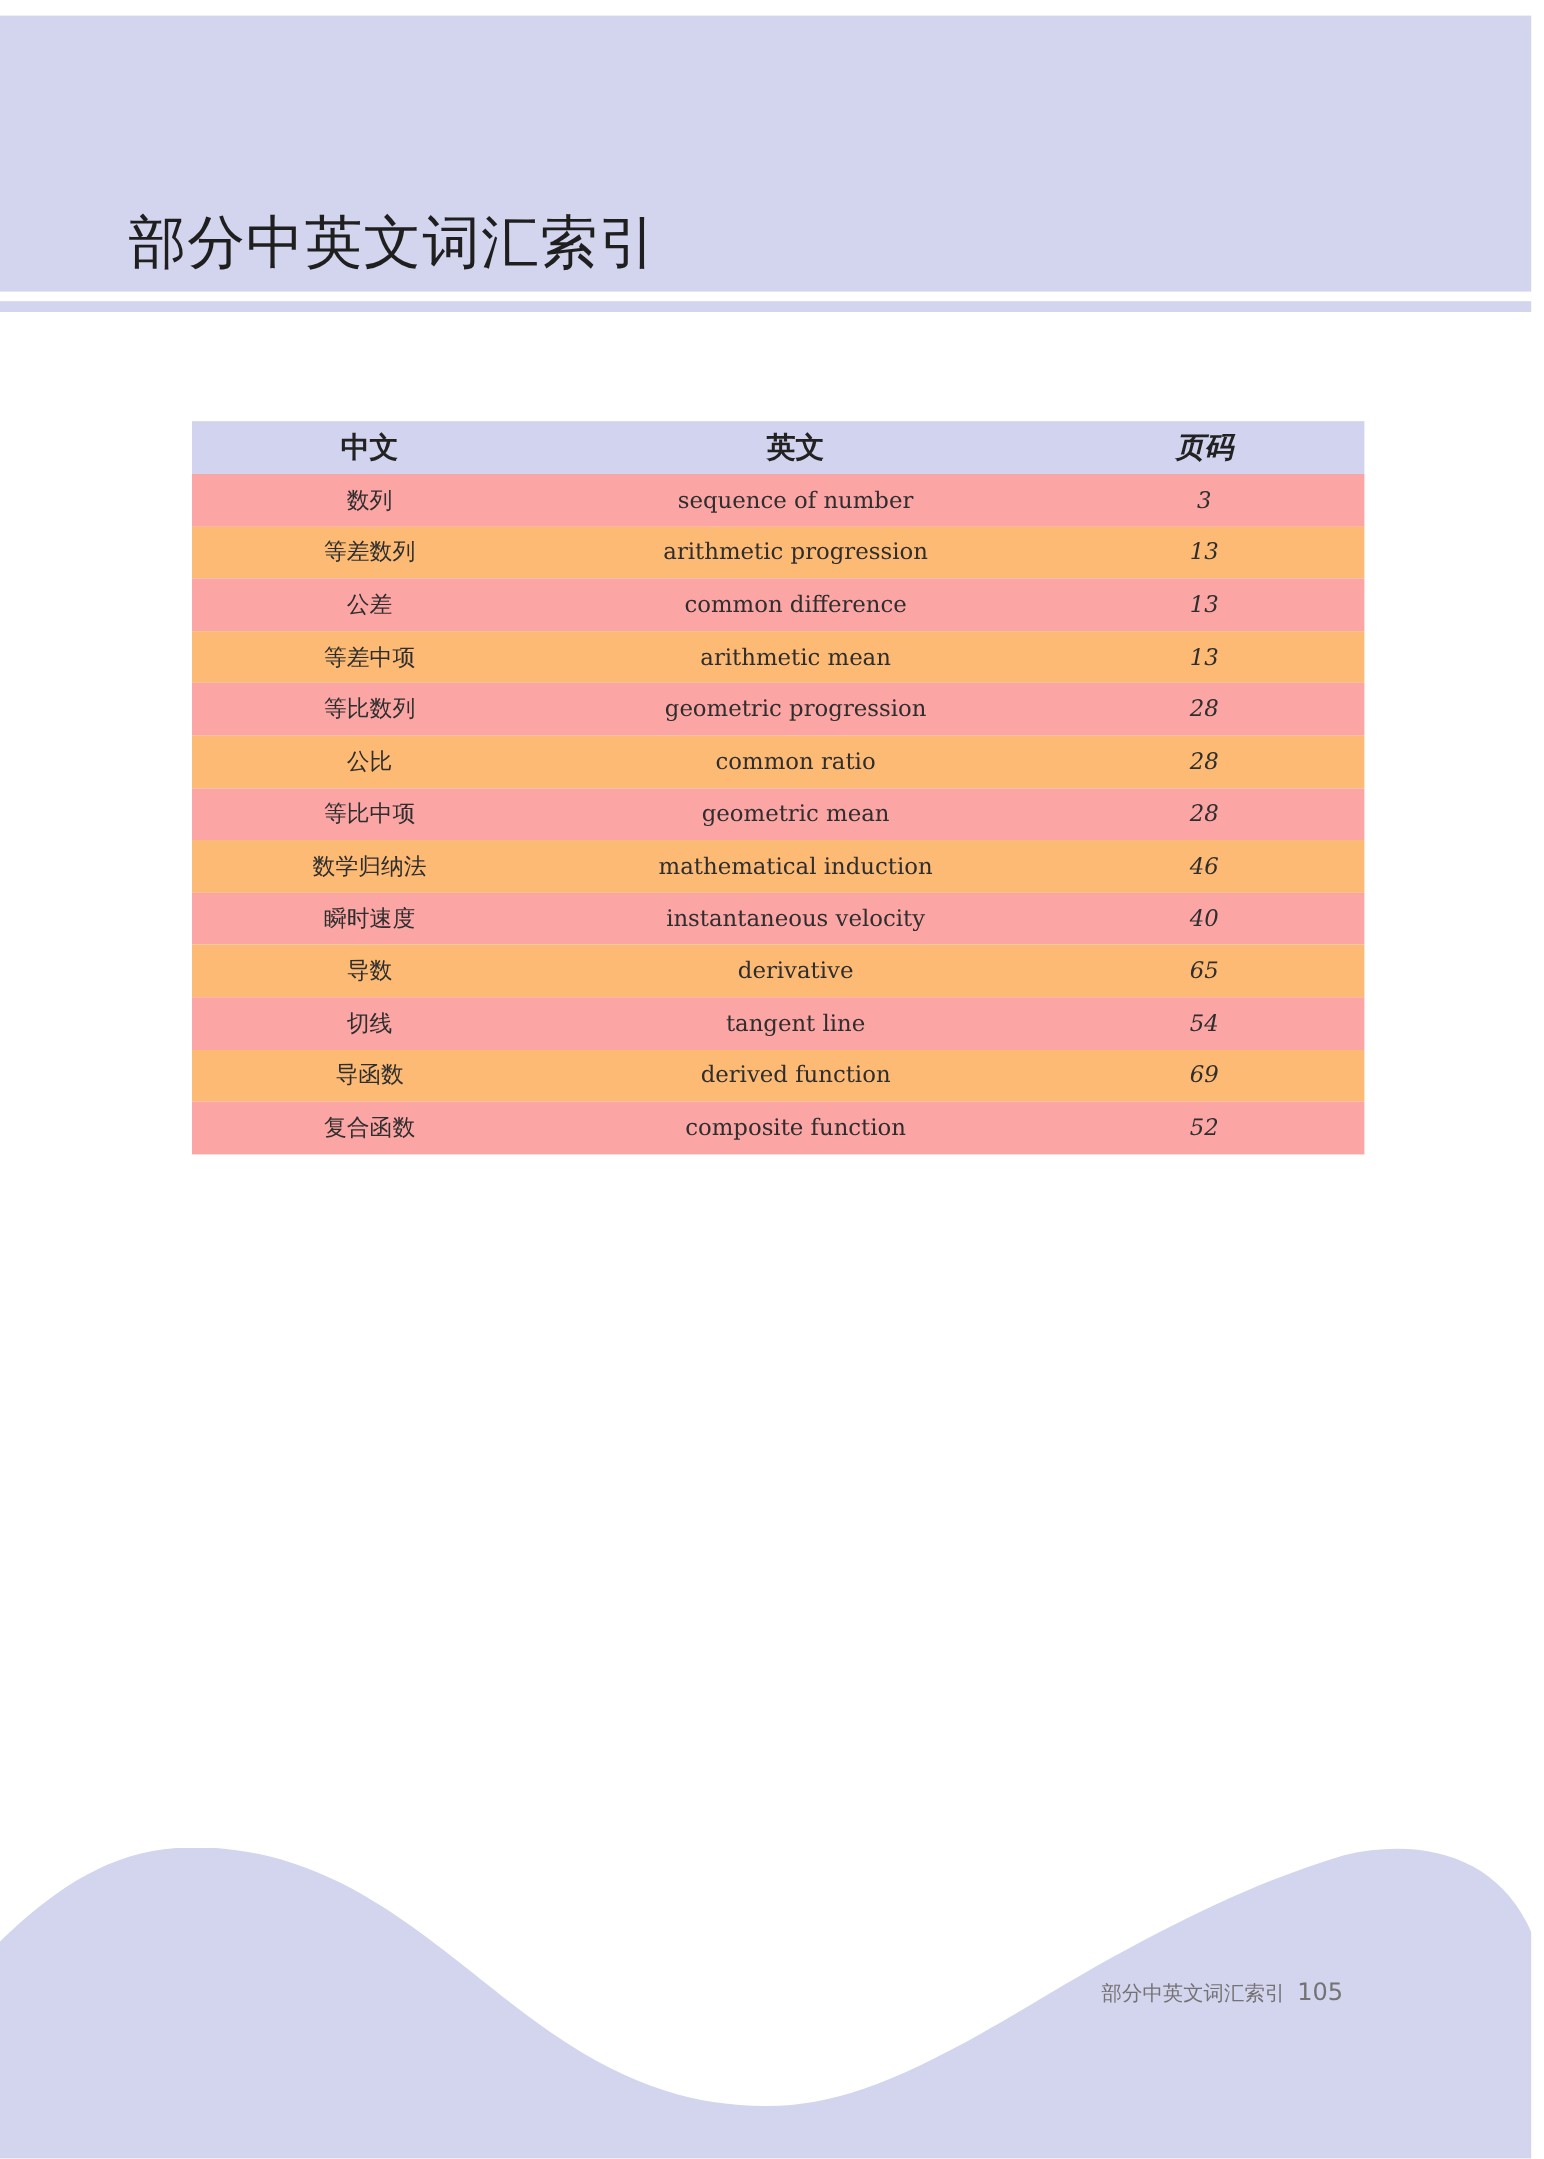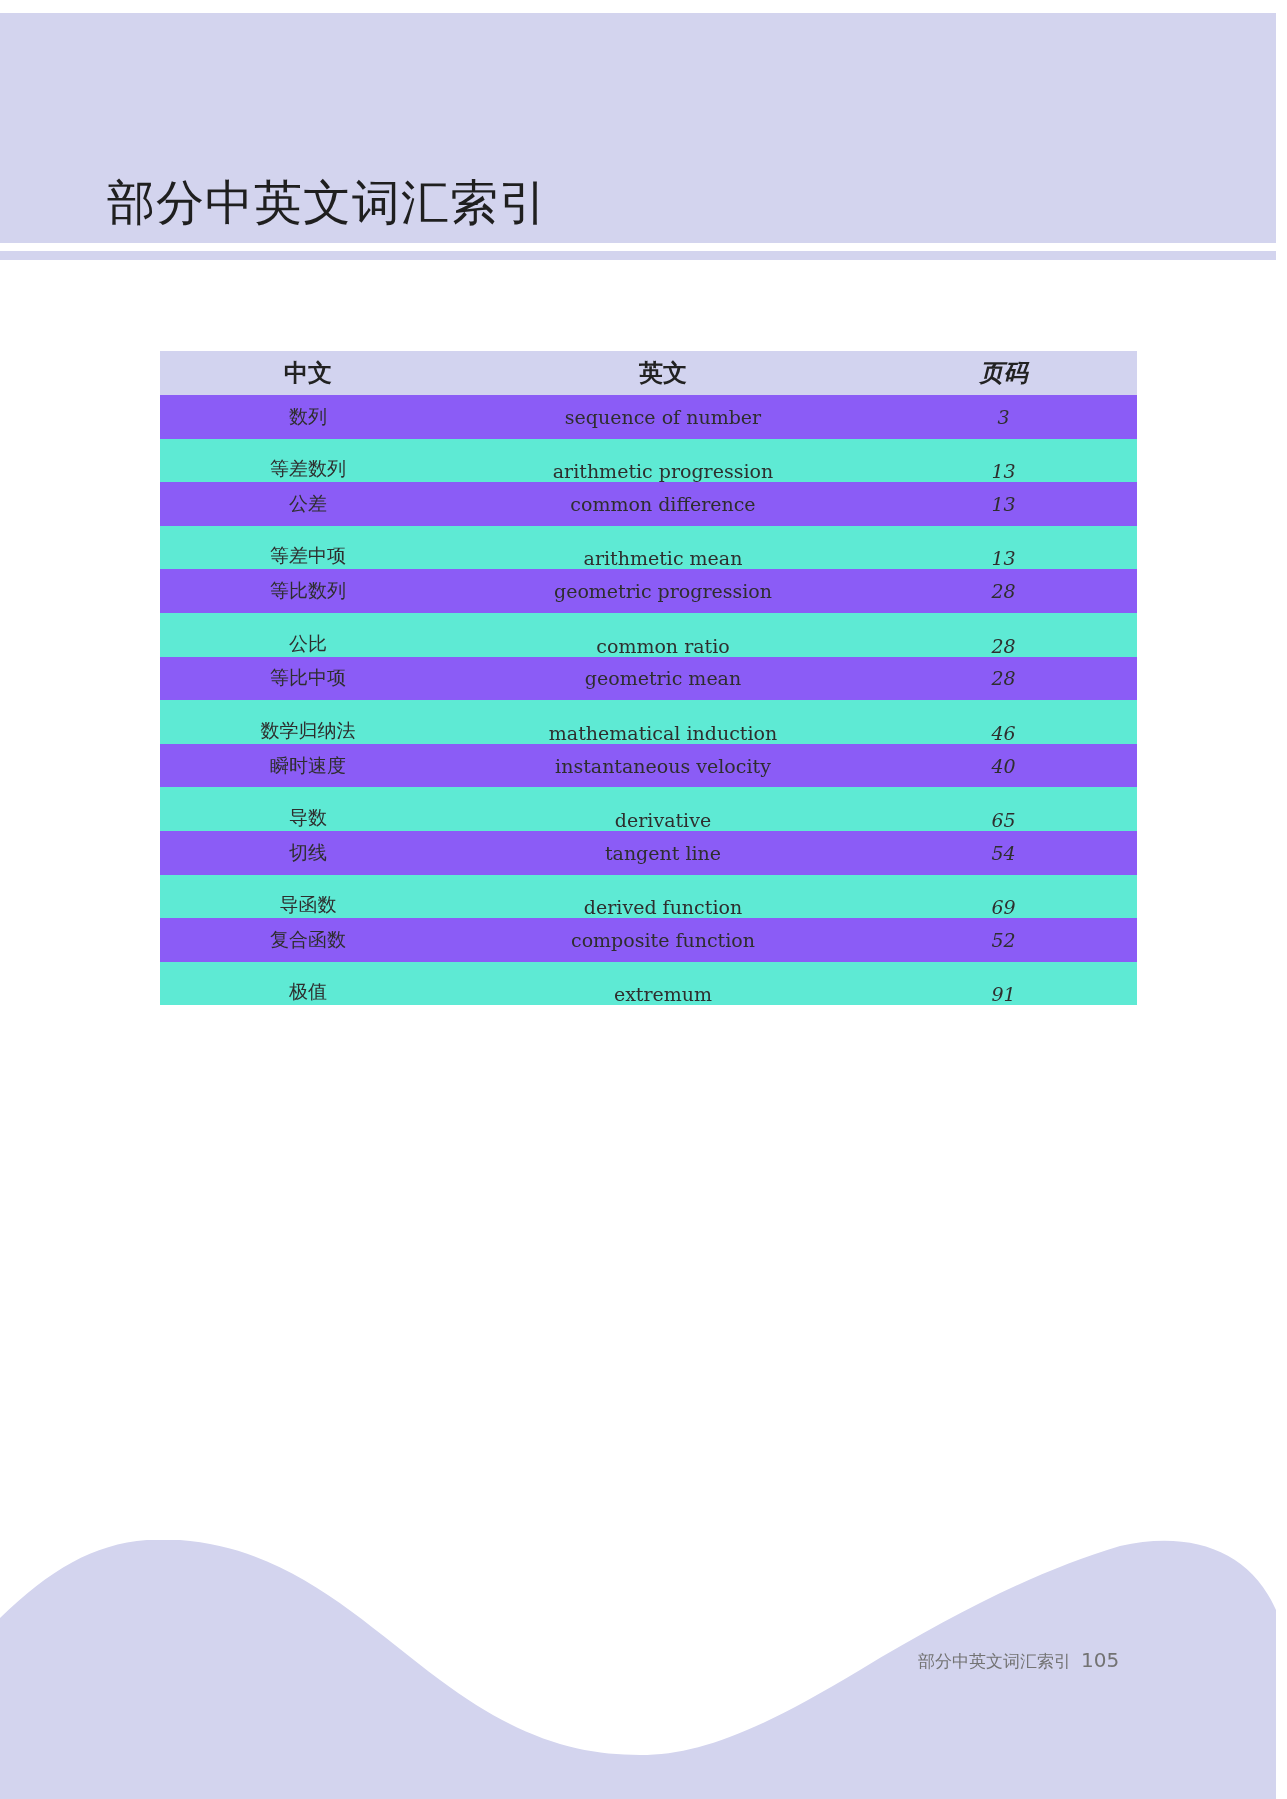--- a/index.html
+++ b/index.html
@@ -29,7 +29,7 @@
   }
   .table .row { display: flex; height: 43.6px; align-items: center; }
   .table .row.head { height: 44px; background: #d2d3ef; }
-  .table .row.even { background: #8b5cf6; }
+  .table .row.even { background: #fca5a5; }
   .table .row.odd { background: #5eead4; align-items: flex-end; }
   .cell { text-align: center; font-size: 19px; color: #2e2e2e; white-space: nowrap; }
   .c1 { width: 296px; }

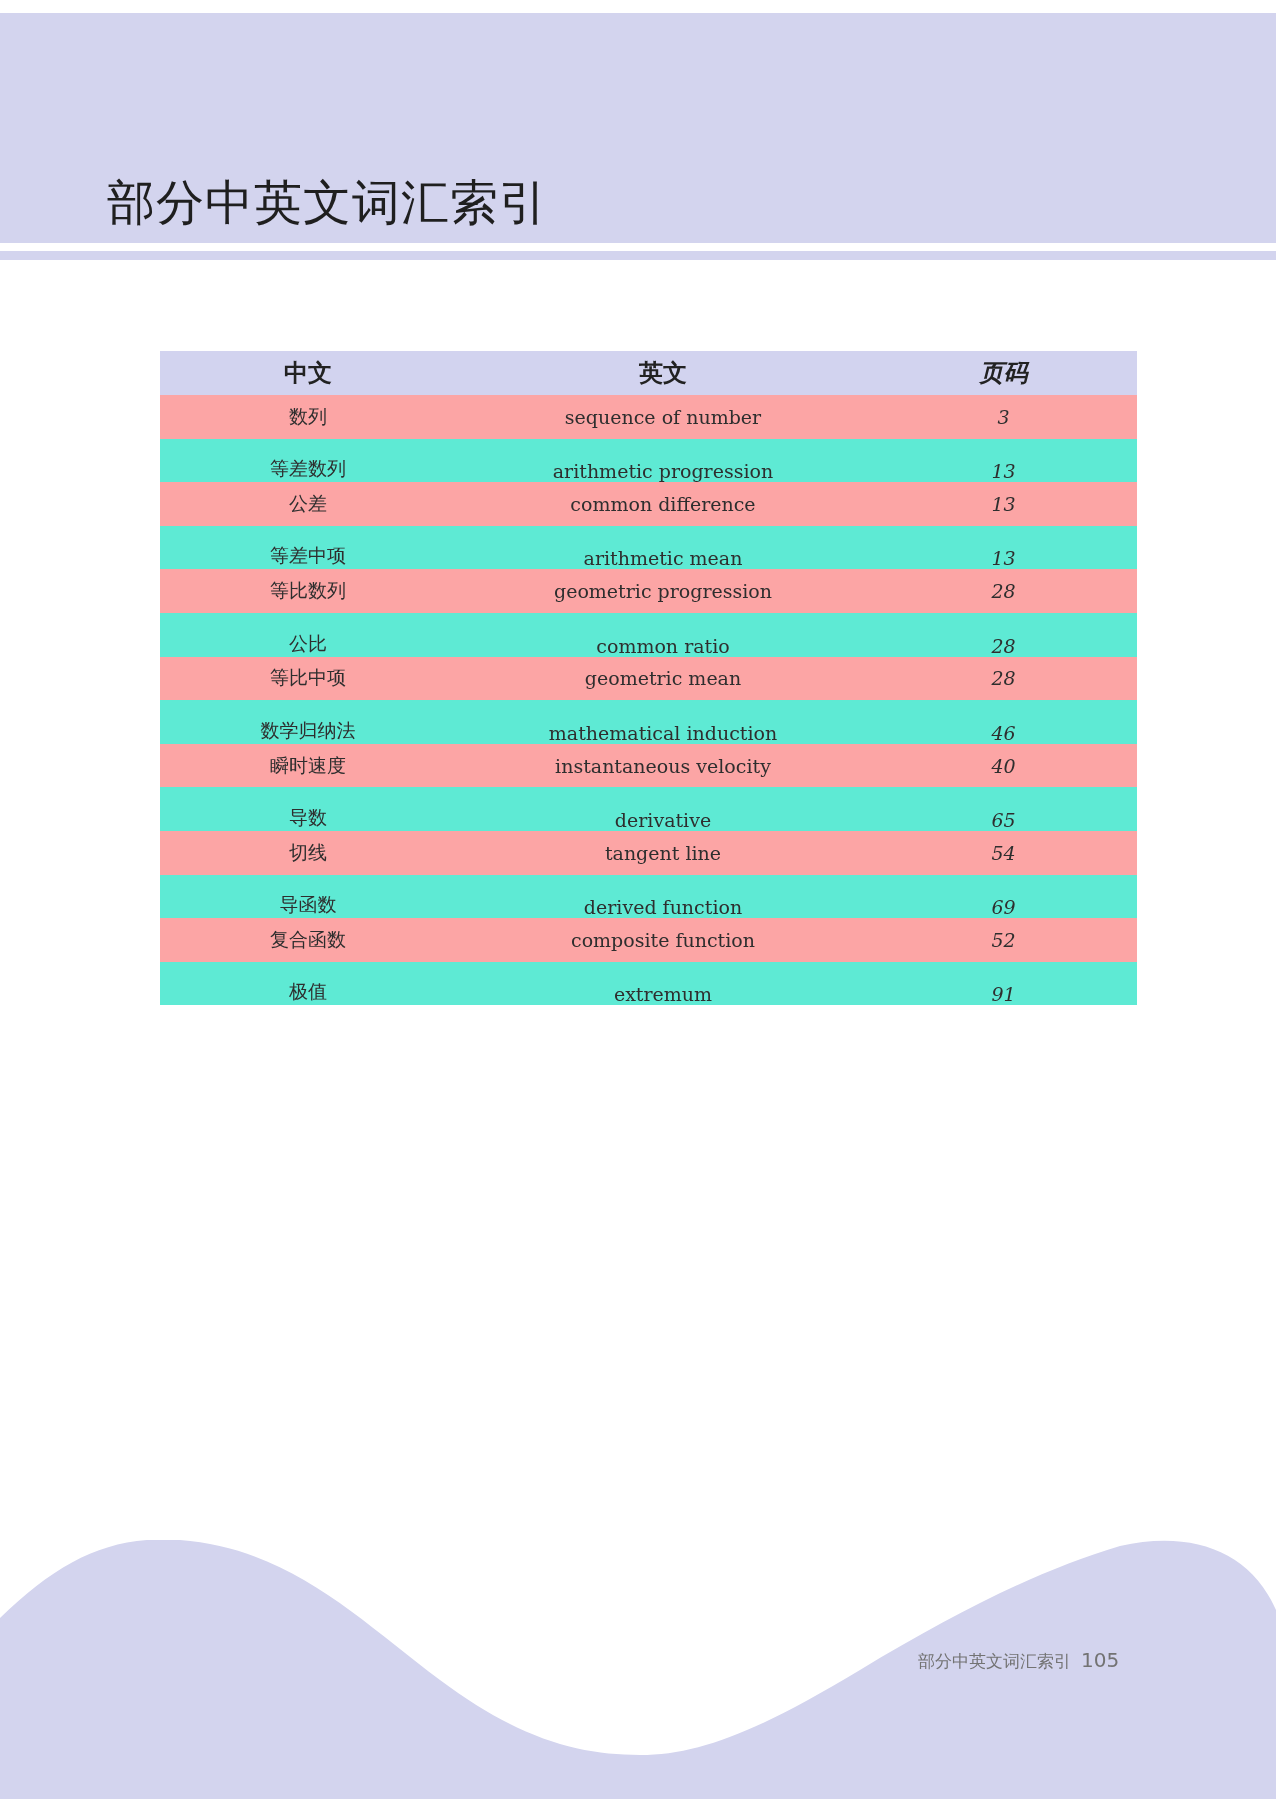--- a/index.html
+++ b/index.html
@@ -30,7 +30,7 @@
   .table .row { display: flex; height: 43.6px; align-items: center; }
   .table .row.head { height: 44px; background: #d2d3ef; }
   .table .row.even { background: #fca5a5; }
-  .table .row.odd { background: #5eead4; align-items: flex-end; }
+  .table .row.odd { background: #fdba74; }
   .cell { text-align: center; font-size: 19px; color: #2e2e2e; white-space: nowrap; }
   .c1 { width: 296px; }
   .c2 { width: 414px; }

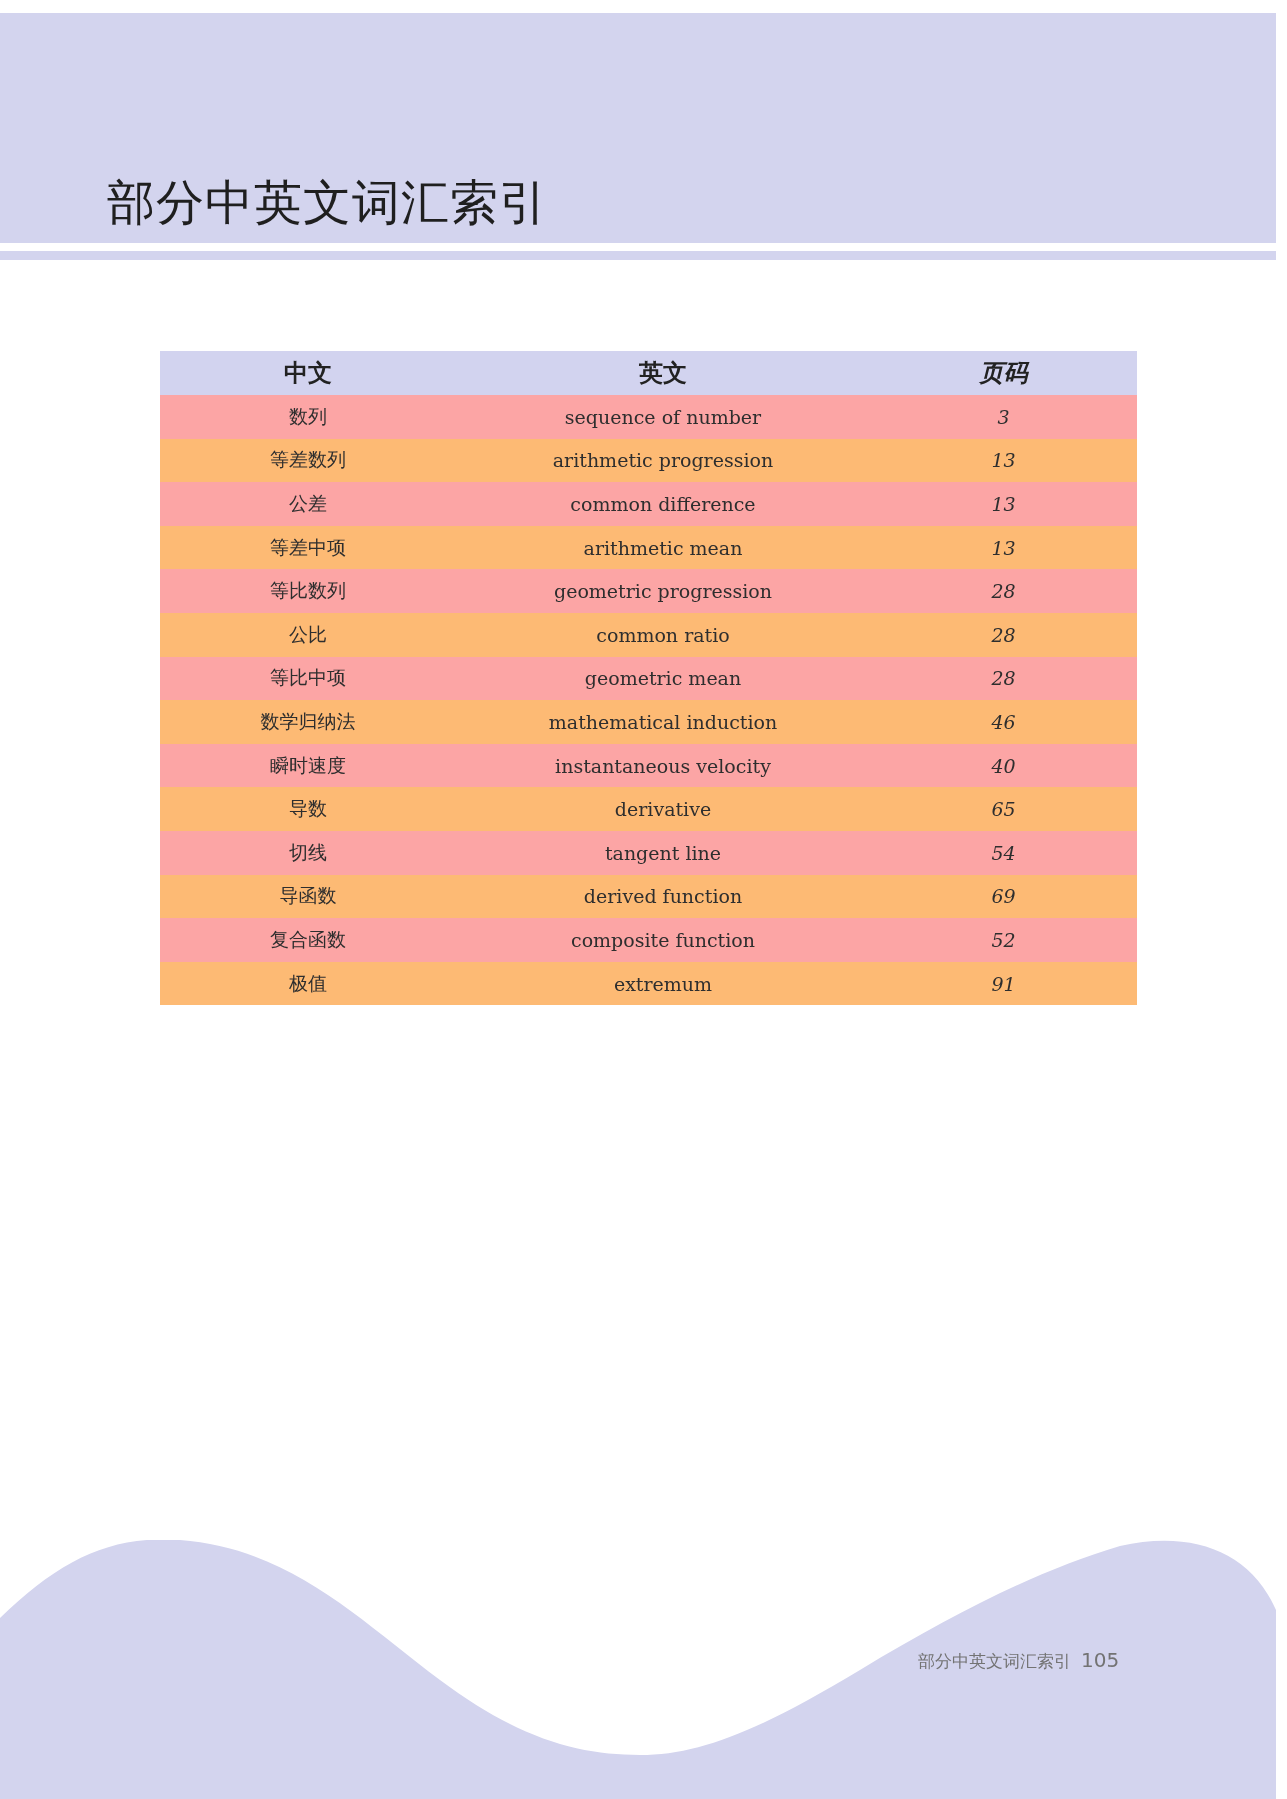--- a/index.html
+++ b/index.html
@@ -122,11 +122,6 @@
     <div class="cell c2">composite function</div>
     <div class="cell c3">52</div>
   </div>
-  <div class="row odd">
-    <div class="cell c1">极值</div>
-    <div class="cell c2">extremum</div>
-    <div class="cell c3">91</div>
-  </div>
 </div>
 
 <svg class="wave" viewBox="0 0 1287 259" preserveAspectRatio="none">

